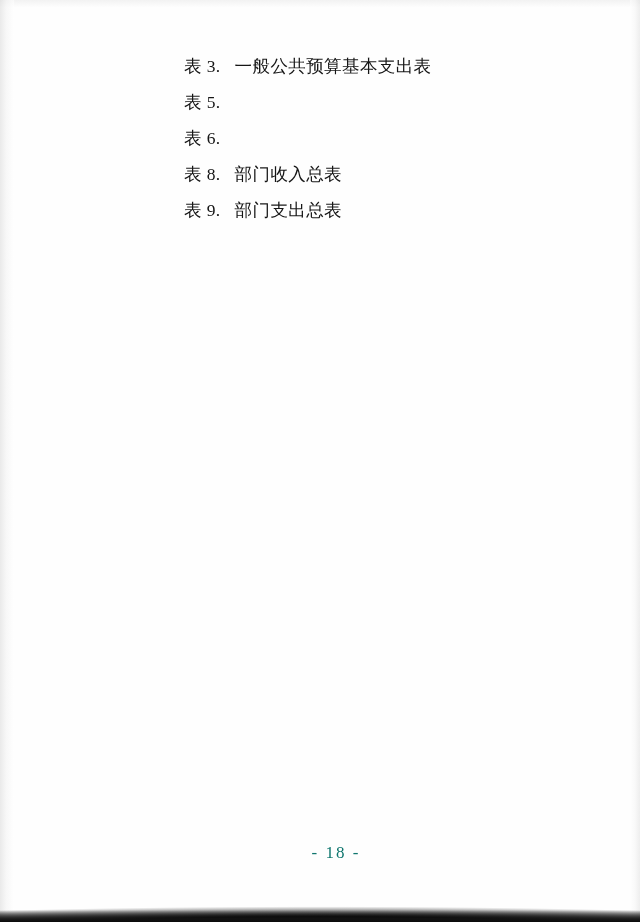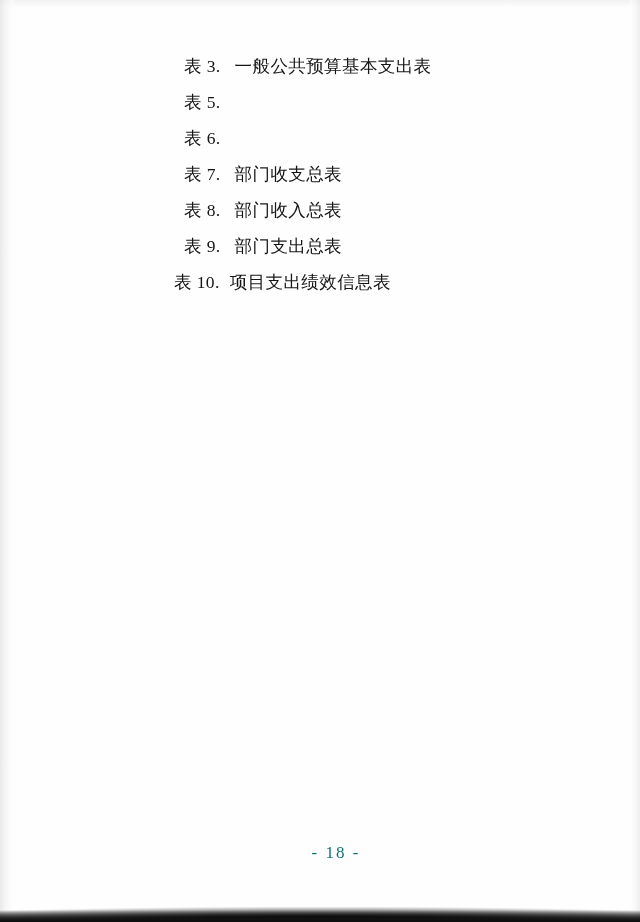--- a/index.html
+++ b/index.html
@@ -151,11 +151,6 @@
         <span class="toc-gap"></span>
       </div>
 
-      <div class="toc-item">
-        <span class="toc-num">表 7.</span>
-        <span class="toc-gap"></span>
-        <span class="toc-text">部门收支总表</span>
-      </div>
 
       <div class="toc-item">
         <span class="toc-num">表 8.</span>

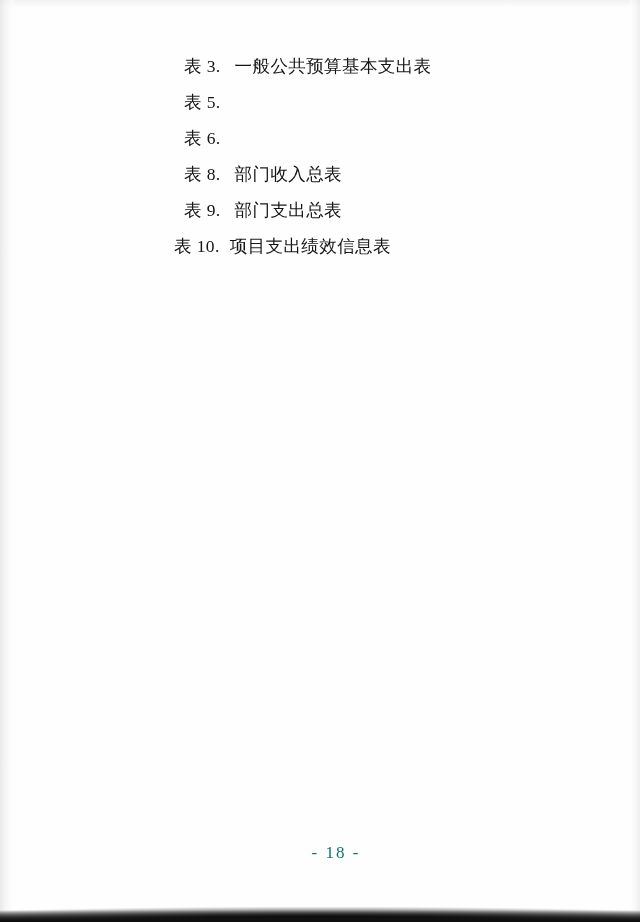--- a/index.html
+++ b/index.html
@@ -164,11 +164,6 @@
         <span class="toc-text">部门支出总表</span>
       </div>
 
-      <div class="toc-item">
-        <span class="toc-num wide">表 10.</span>
-        <span class="toc-gap narrow"></span>
-        <span class="toc-text">项目支出绩效信息表</span>
-      </div>
 
     </div>
 

